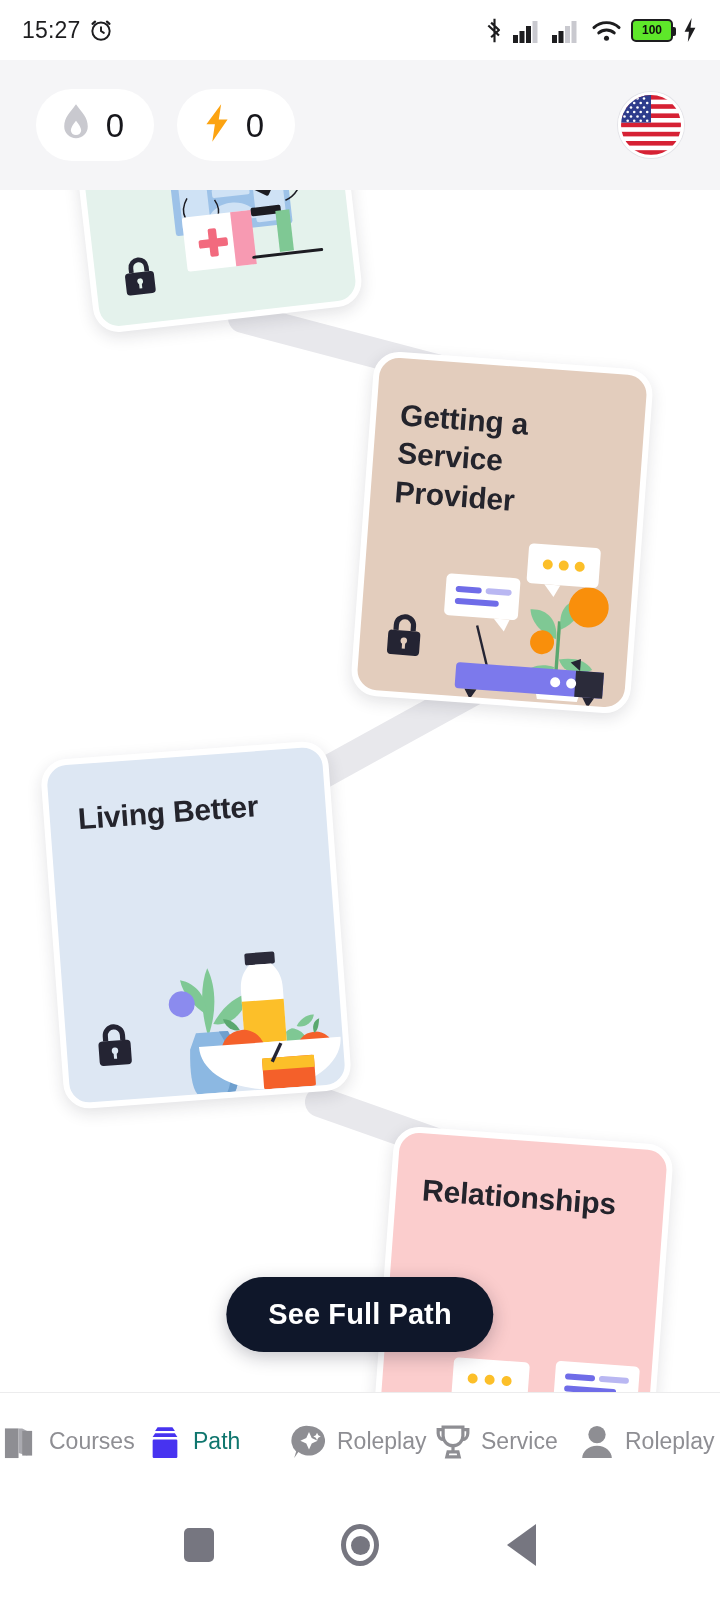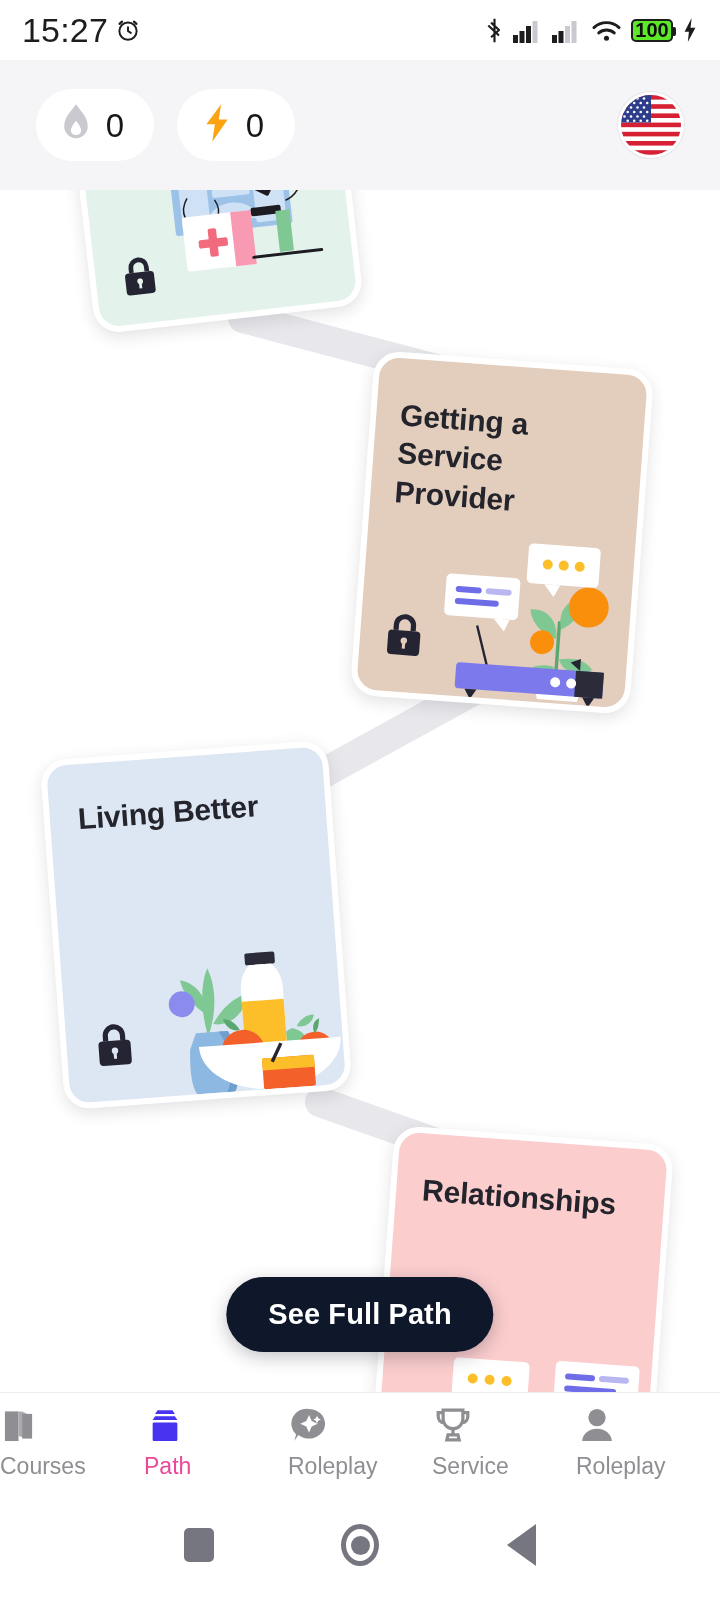--- a/index.html
+++ b/index.html
@@ -20,7 +20,7 @@
     position:relative; z-index:50;
   }
   .sb-left { display:flex; align-items:center; gap:7px; }
-  .sb-time { font-size:34px; color:#1d1d1f; letter-spacing:0.2px; }
+  .sb-time { font-size:23px; color:#1d1d1f; letter-spacing:0.2px; }
   .sb-right { display:flex; align-items:center; gap:9px; }
   .sb-icon { display:flex; align-items:flex-end; }
   .batt {

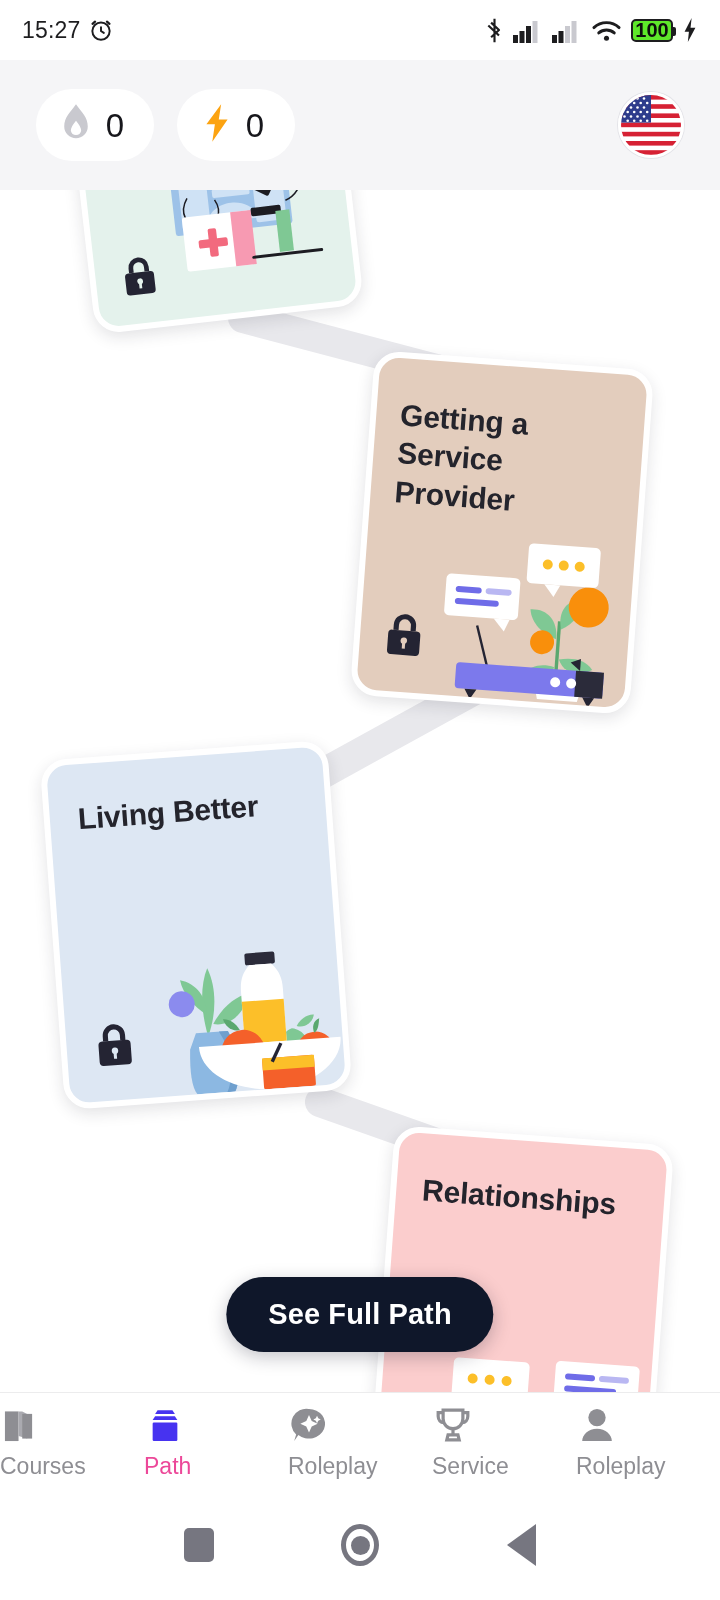--- a/index.html
+++ b/index.html
@@ -28,7 +28,7 @@
     width:42px; height:23px;
     border:2.5px solid #1d1d1f; border-radius:5px;
     background:#5ee82a;
-    font-size:20px; font-weight:bold; color:#0d0d0d;
+    font-size:12px; font-weight:bold; color:#0d0d0d;
     position:relative;
   }
   .batt::after{

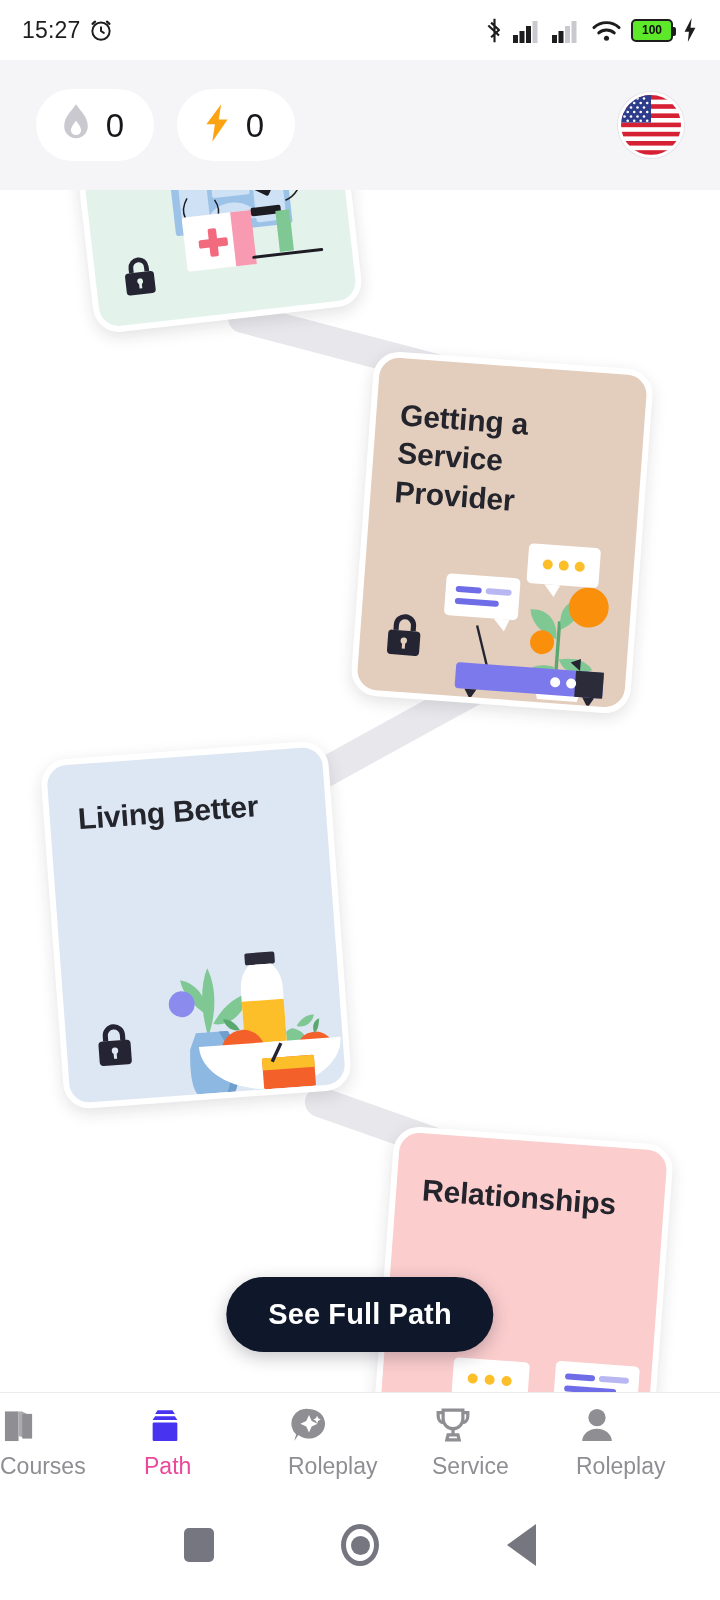--- a/index.html
+++ b/index.html
@@ -138,7 +138,7 @@
   }
   .navitem {
     flex:1;
-    display:flex; flex-direction:column; align-items:flex-start;
+    display:flex; flex-direction:row; align-items:center;
     gap:7px;
   }
   .navitem .lbl { font-size:23px; color:#8e8e93; }

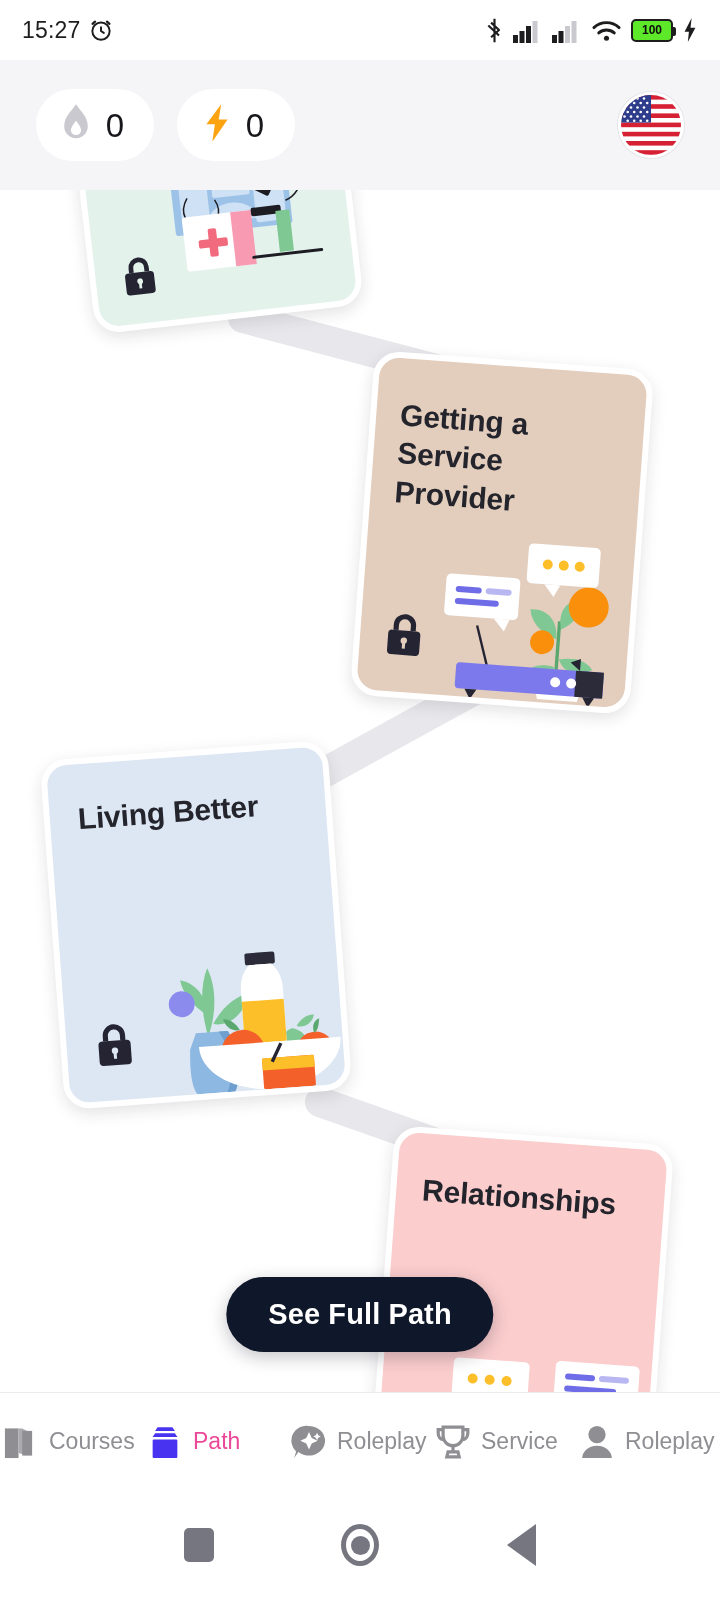--- a/index.html
+++ b/index.html
@@ -142,7 +142,7 @@
     gap:7px;
   }
   .navitem .lbl { font-size:23px; color:#8e8e93; }
-  .navitem.active .lbl { color:#ec4899; }
+  .navitem.active .lbl { color:#0f766e; }
   .navicon { height:42px; display:flex; align-items:center; justify-content:center; }
 
   

